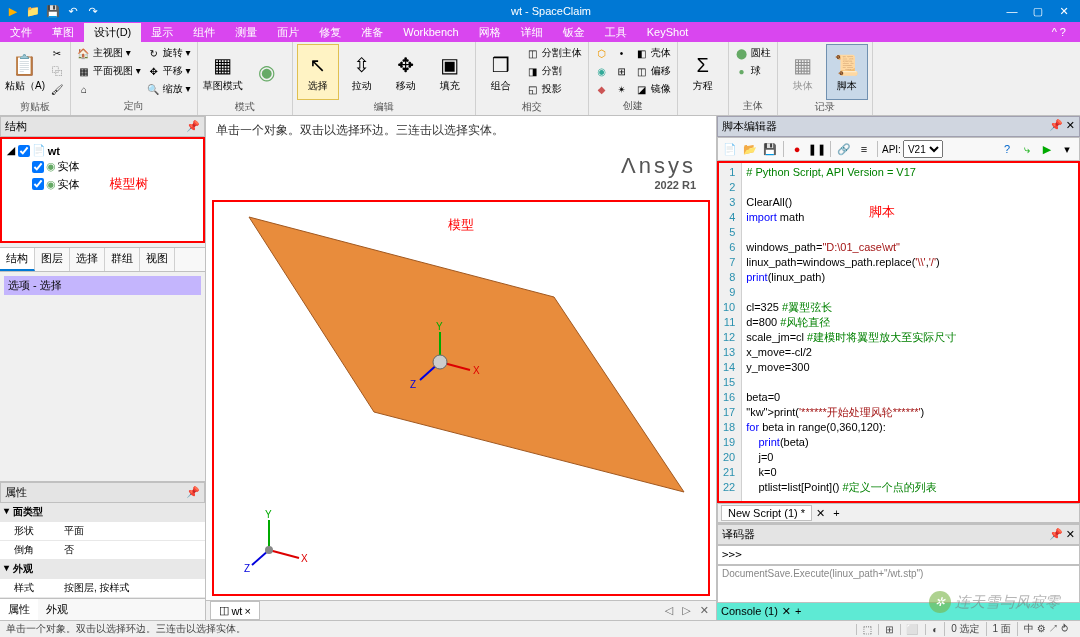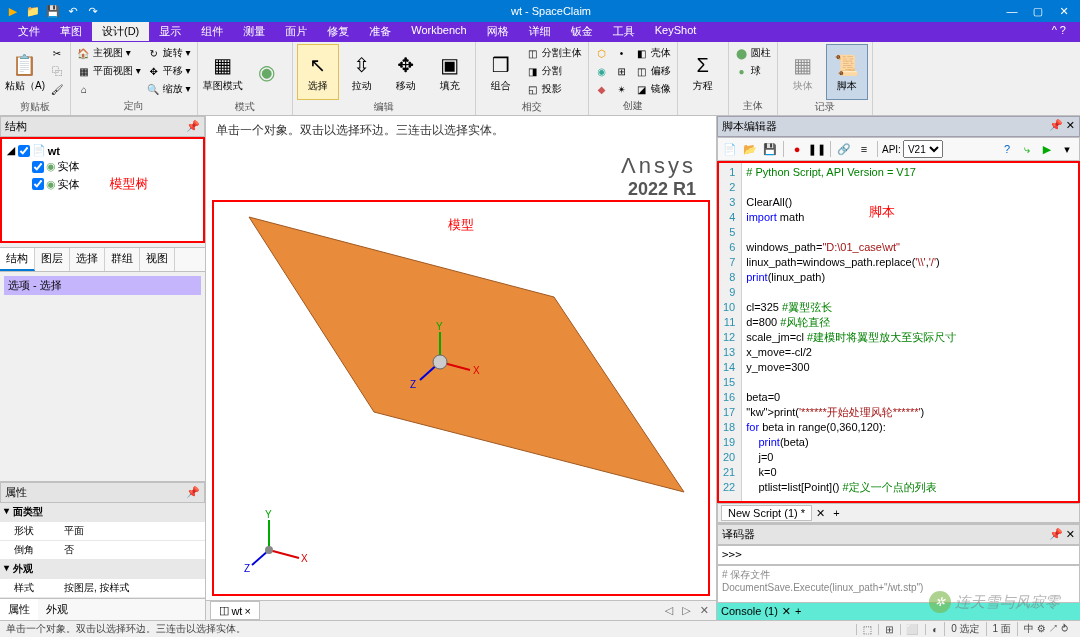--- a/index.html
+++ b/index.html
@@ -14,7 +14,7 @@
 .title-bar .win-controls span { width: 24px; height: 18px; display: flex; align-items: center; justify-content: center; cursor: pointer; }
 
 
-.ribbon-tabs { height: 20px; background: #6d28d9; display: flex; align-items: flex-start; padding-left: 8px; }
+.ribbon-tabs { height: 20px; background: #d946ef; display: flex; align-items: center; padding-left: 0; }
 .ribbon-tabs .tab { padding: 2px 10px; color: #fff; font-size: 11px; cursor: pointer; }
 .ribbon-tabs .tab.active { background: #f0f0f0; color: #000; }
 .ribbon-tabs .help { margin-left: auto; margin-right: 8px; color: #fff; padding: 2px 6px; }

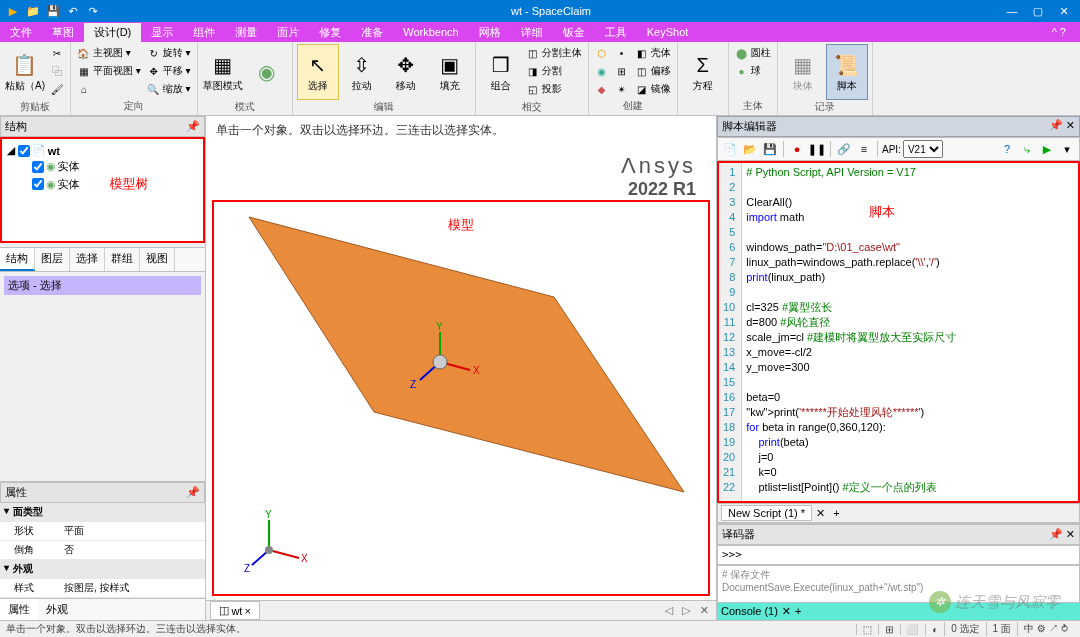--- a/index.html
+++ b/index.html
@@ -69,7 +69,7 @@
 .viewport-inner { position: absolute; inset: 55px 0 0 0; border: 2px solid #ff0000; }
 .ansys-logo { position: absolute; top: 8px; right: 14px; text-align: right; }
 .ansys-logo .a1 { font-size: 22px; font-weight: 300; color: #555; letter-spacing: 3px; }
-.ansys-logo .a2 { font-size: 18px; font-weight: bold; color: #555; }
+.ansys-logo .a2 { font-size: 11px; font-weight: bold; color: #555; }
 .model-label { position: absolute; top: 14px; left: 50%; transform: translateX(-50%); color: #ff0000; font-size: 13px; }
 
 .plane-svg { position: absolute; top: 10px; left: 30px; }

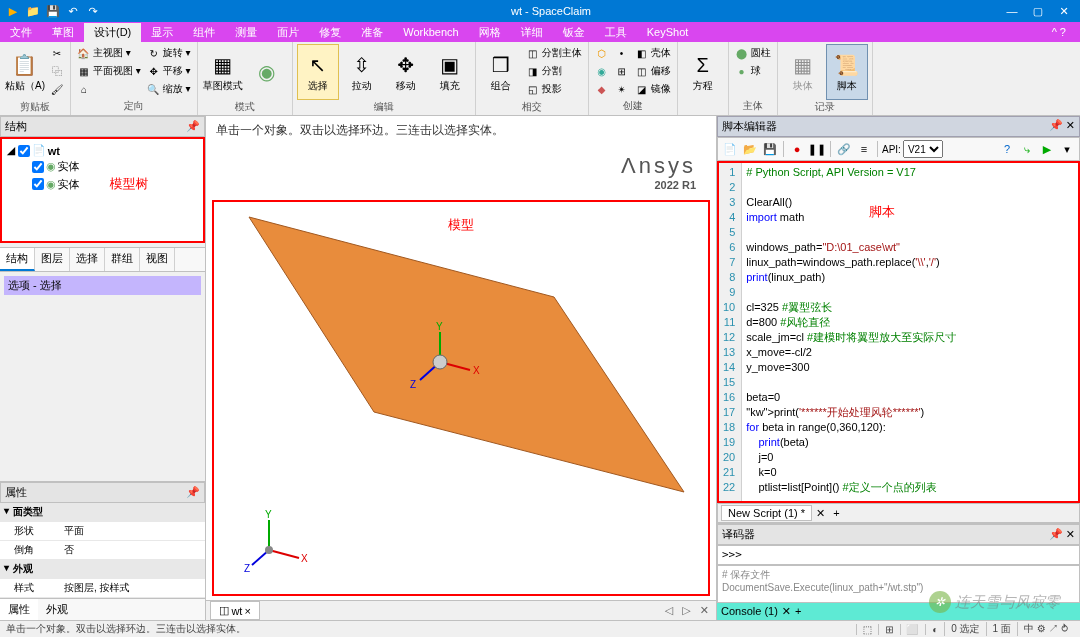--- a/index.html
+++ b/index.html
@@ -520,7 +520,6 @@
         </div>
       <div class="interp-prompt">&gt;&gt;&gt; </div>
       <div class="interp-hist">
-        <div># 保存文件</div>
         <div>DocumentSave.Execute(linux_path+"/wt.stp")</div>
       </div>
       <div class="interp-tabs">

